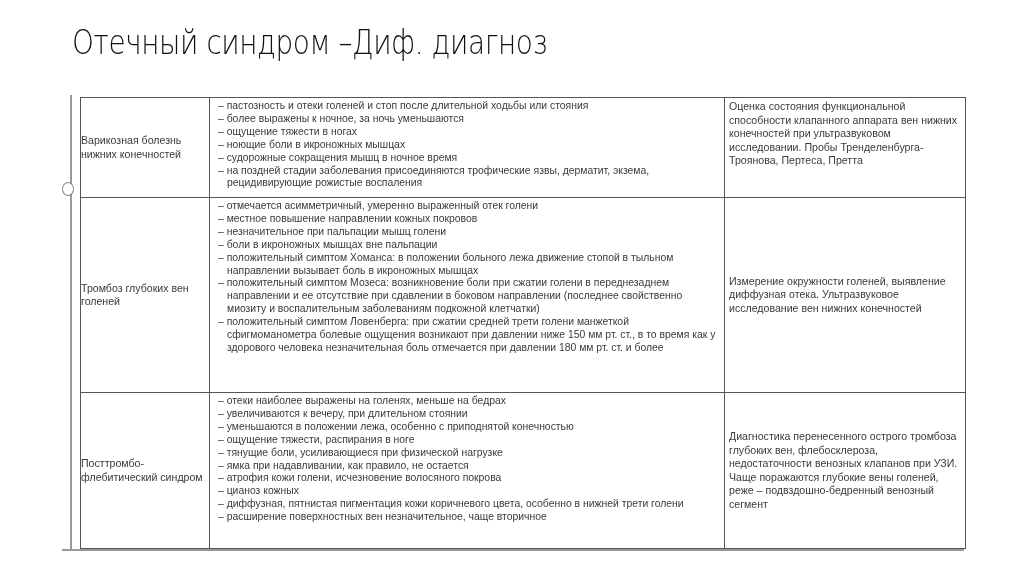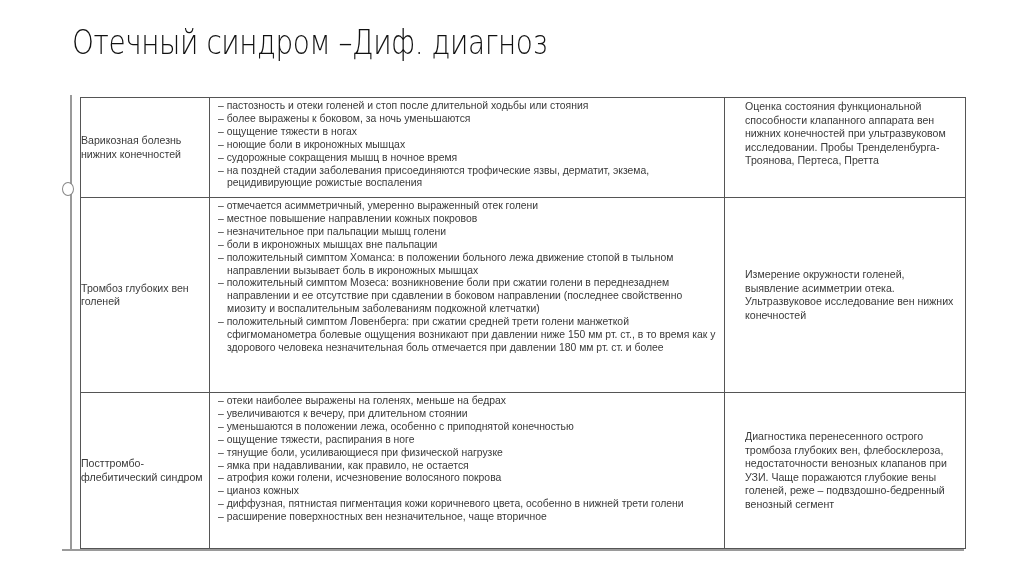--- a/index.html
+++ b/index.html
@@ -21,7 +21,7 @@
   table.dd td { border: 1.5px solid #555; vertical-align: top; padding: 2px 6px; }
   table.dd td.dis { width: 122px; vertical-align: middle; padding-left: 0; font-size: 10.6px; line-height: 13.5px; }
   table.dd td.sym { width: 500px; padding-left: 8px; }
-  table.dd td.diag { vertical-align: middle; padding-left: 20px; font-size: 10.6px; line-height: 13.5px; }
+  table.dd td.diag { vertical-align: middle; padding-left: 4px; font-size: 10.6px; line-height: 13.5px; }
   table.dd tr.r1 td.diag { vertical-align: top; }
   ul.sym-list { list-style: none; margin: 0; padding: 0; }
   ul.sym-list li { padding-left: 9px; text-indent: -9px; }

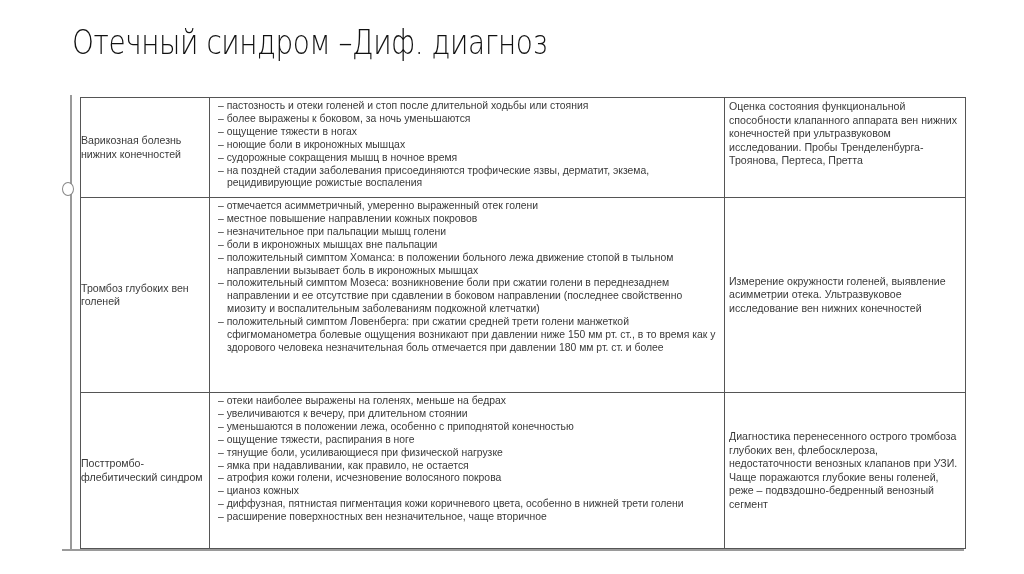--- a/index.html
+++ b/index.html
@@ -43,7 +43,7 @@
     <td class="sym">
       <ul class="sym-list">
         <li>пастозность и отеки голеней и стоп после длительной ходьбы или стояния</li>
-        <li>более выражены к боковом, за ночь уменьшаются</li>
+        <li>более выражены к ночное, за ночь уменьшаются</li>
         <li>ощущение тяжести в ногах</li>
         <li>ноющие боли в икроножных мышцах</li>
         <li>судорожные сокращения мышц в ночное время</li>

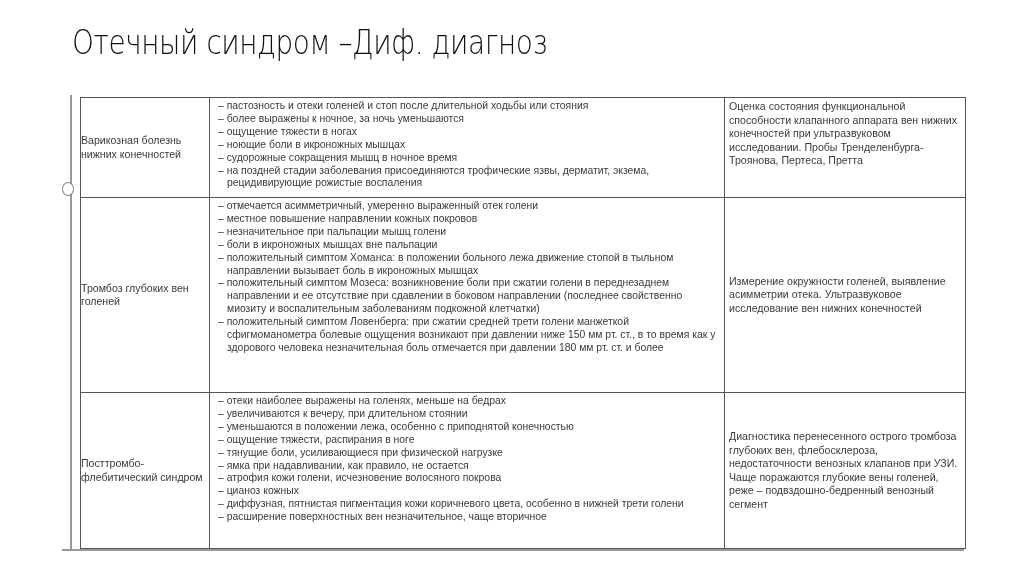--- a/index.html
+++ b/index.html
@@ -65,7 +65,7 @@
         <li>положительный симптом Ловенберга: при сжатии средней трети голени манжеткой сфигмоманометра болевые ощущения возникают при давлении ниже 150 мм рт. ст., в то время как у здорового человека незначительная боль отмечается при давлении 180 мм рт. ст. и более</li>
       </ul>
     </td>
-    <td class="diag">Измерение окружности голеней, выявление асимметрии отека. Ультразвуковое исследование вен нижних конечностей</td>
+    <td class="diag">Измерение окружности голеней, выявление диффузная отека. Ультразвуковое исследование вен нижних конечностей</td>
   </tr>
   <tr class="r3" style="height:156px">
     <td class="dis">Посттромбо-флебитический синдром</td>

